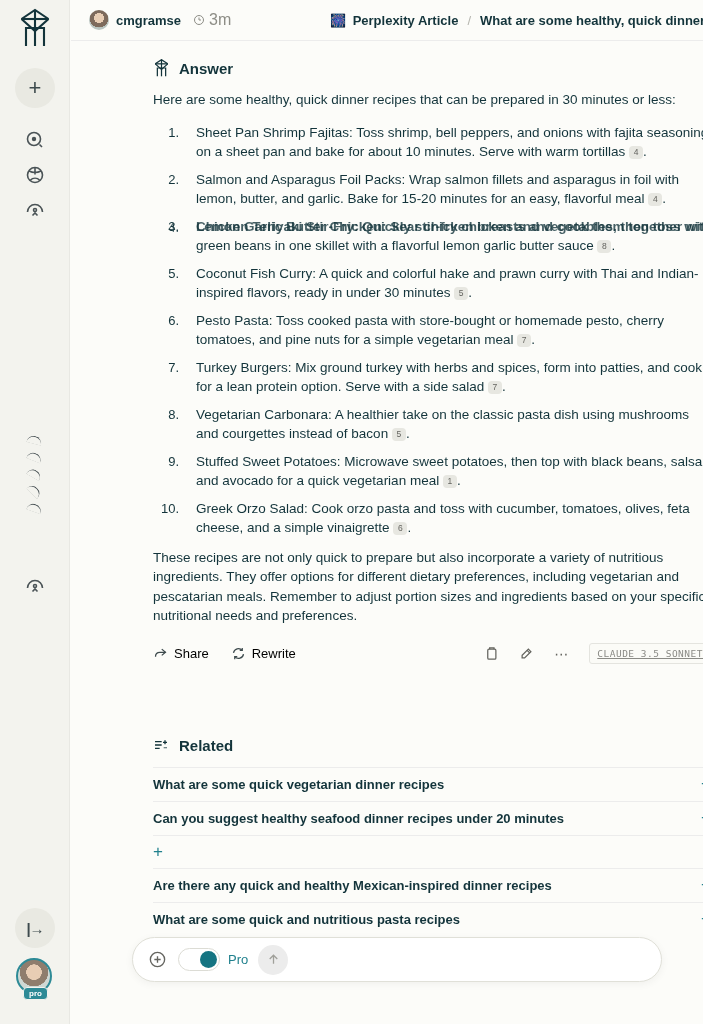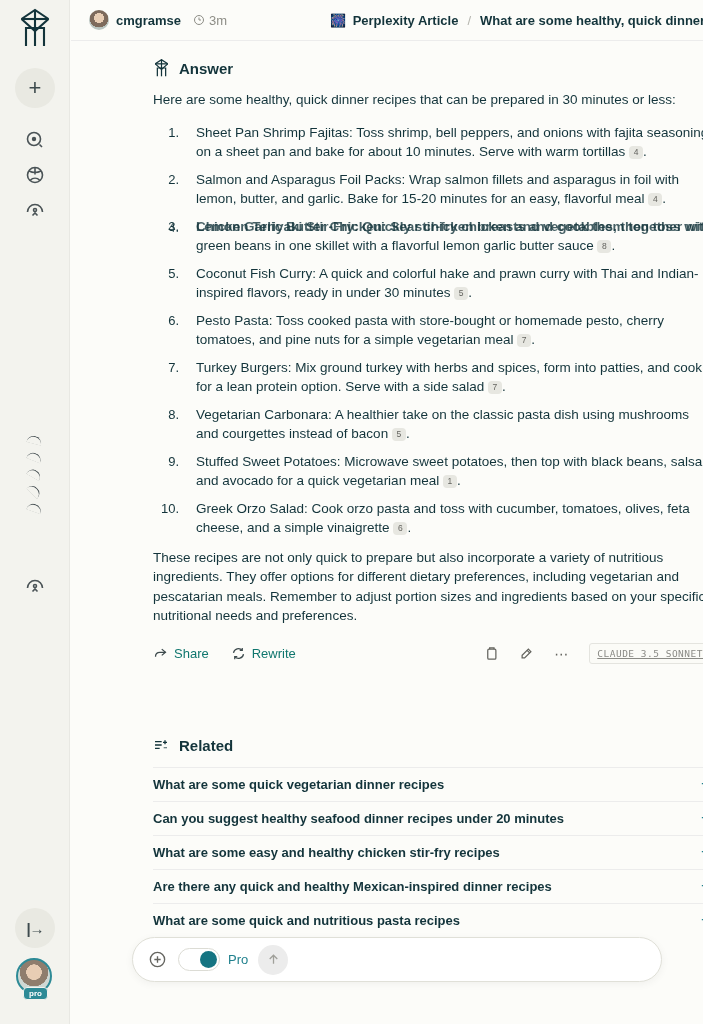--- a/index.html
+++ b/index.html
@@ -50,7 +50,7 @@
     background:radial-gradient(circle at 50% 40%, #e8cdb4 0 32%, #7d6a5c 33% 60%, #b9c4c0 61%);
   }
   .tb-user { font-size:13px; font-weight:bold; }
-  .tb-time { display:flex; align-items:center; gap:4px; color:#8d8d86; font-size:13px; margin-left:12px; }
+  .tb-time { display:flex; align-items:center; gap:4px; color:#8d8d86; font-size:16px; margin-left:12px; }
   .tb-crumb { margin-left:auto; display:flex; align-items:center; gap:6px; font-size:13px; font-weight:bold; white-space:nowrap; }
   .tb-emoji { font-size:13px; }
   .tb-sep { color:#b5b5ae; font-weight:400; padding:0 3px; }

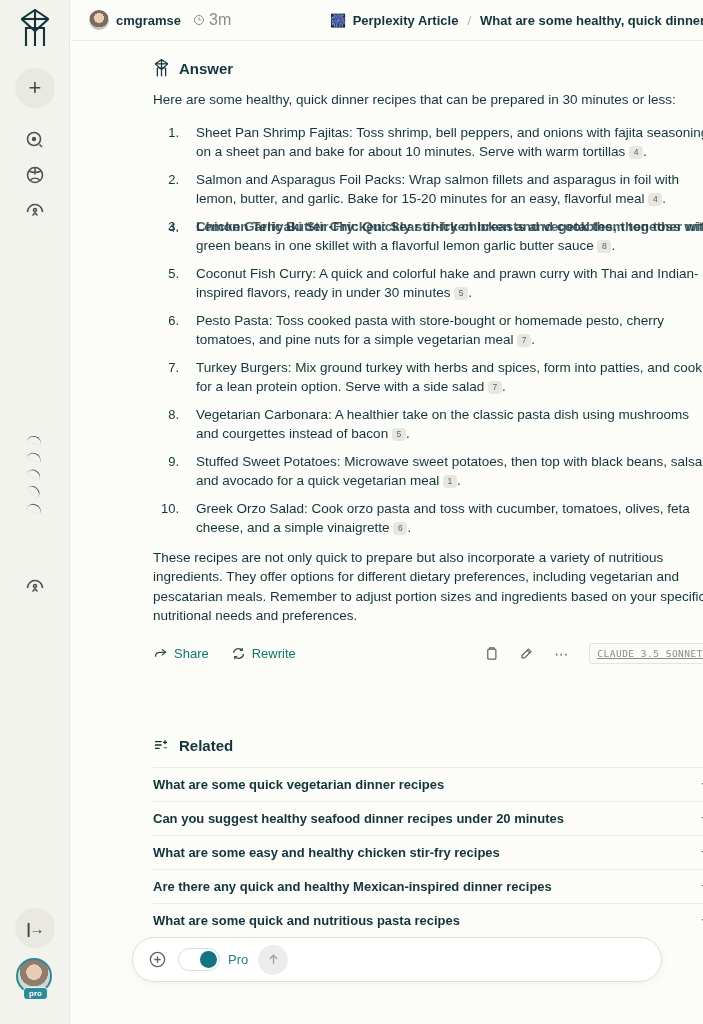--- a/index.html
+++ b/index.html
@@ -76,7 +76,7 @@
   .num-ov .n2 { position:absolute; right:0; top:1px; opacity:.8; }
   
   .toolbar { display:flex; align-items:center; margin-top:16px; height:24px; }
-  .tool { display:flex; align-items:center; gap:6px; font-size:13px; color:#0f766e; margin-right:22px; cursor:pointer; }
+  .tool { display:flex; align-items:center; gap:6px; font-size:13px; color:#000000; margin-right:22px; cursor:pointer; }
   .tool svg { color:#3d4a4d; }
   .tool-right { margin-left:auto; display:flex; align-items:center; gap:20px; }
   .icon-btn { color:#64645f; cursor:pointer; display:flex; align-items:center; }

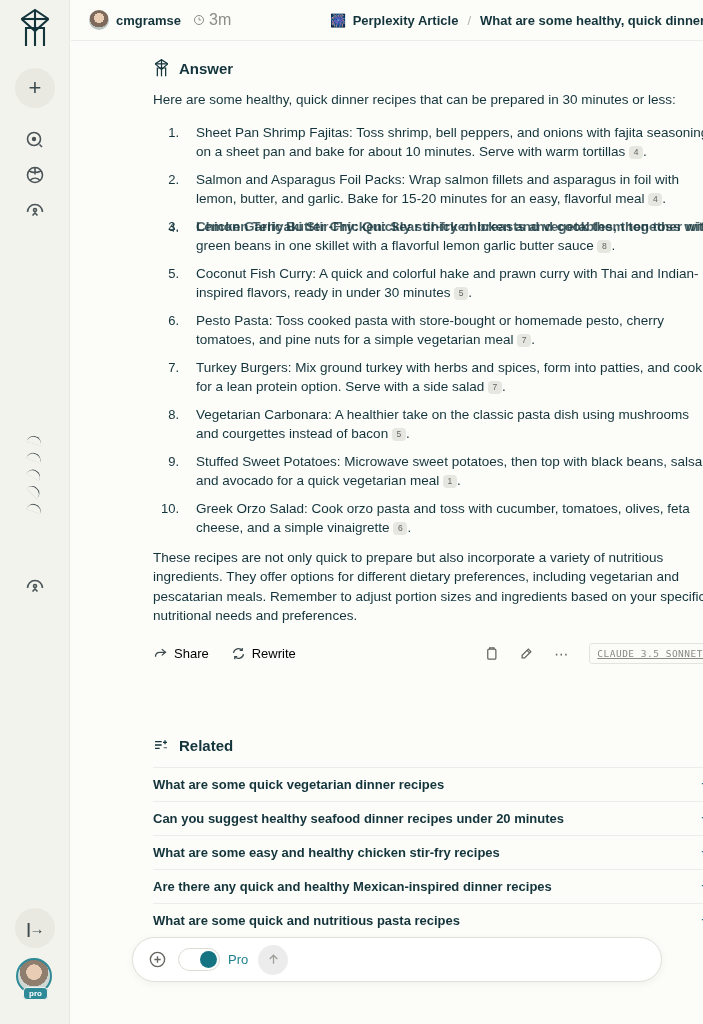--- a/index.html
+++ b/index.html
@@ -319,7 +319,6 @@
         <span class="rel-plus">+</span>
       </div>
       <div class="rel-row">
-        <span class="rel-q">What are some easy and healthy chicken stir-fry recipes</span>
         <span class="rel-plus">+</span>
       </div>
       <div class="rel-row">

